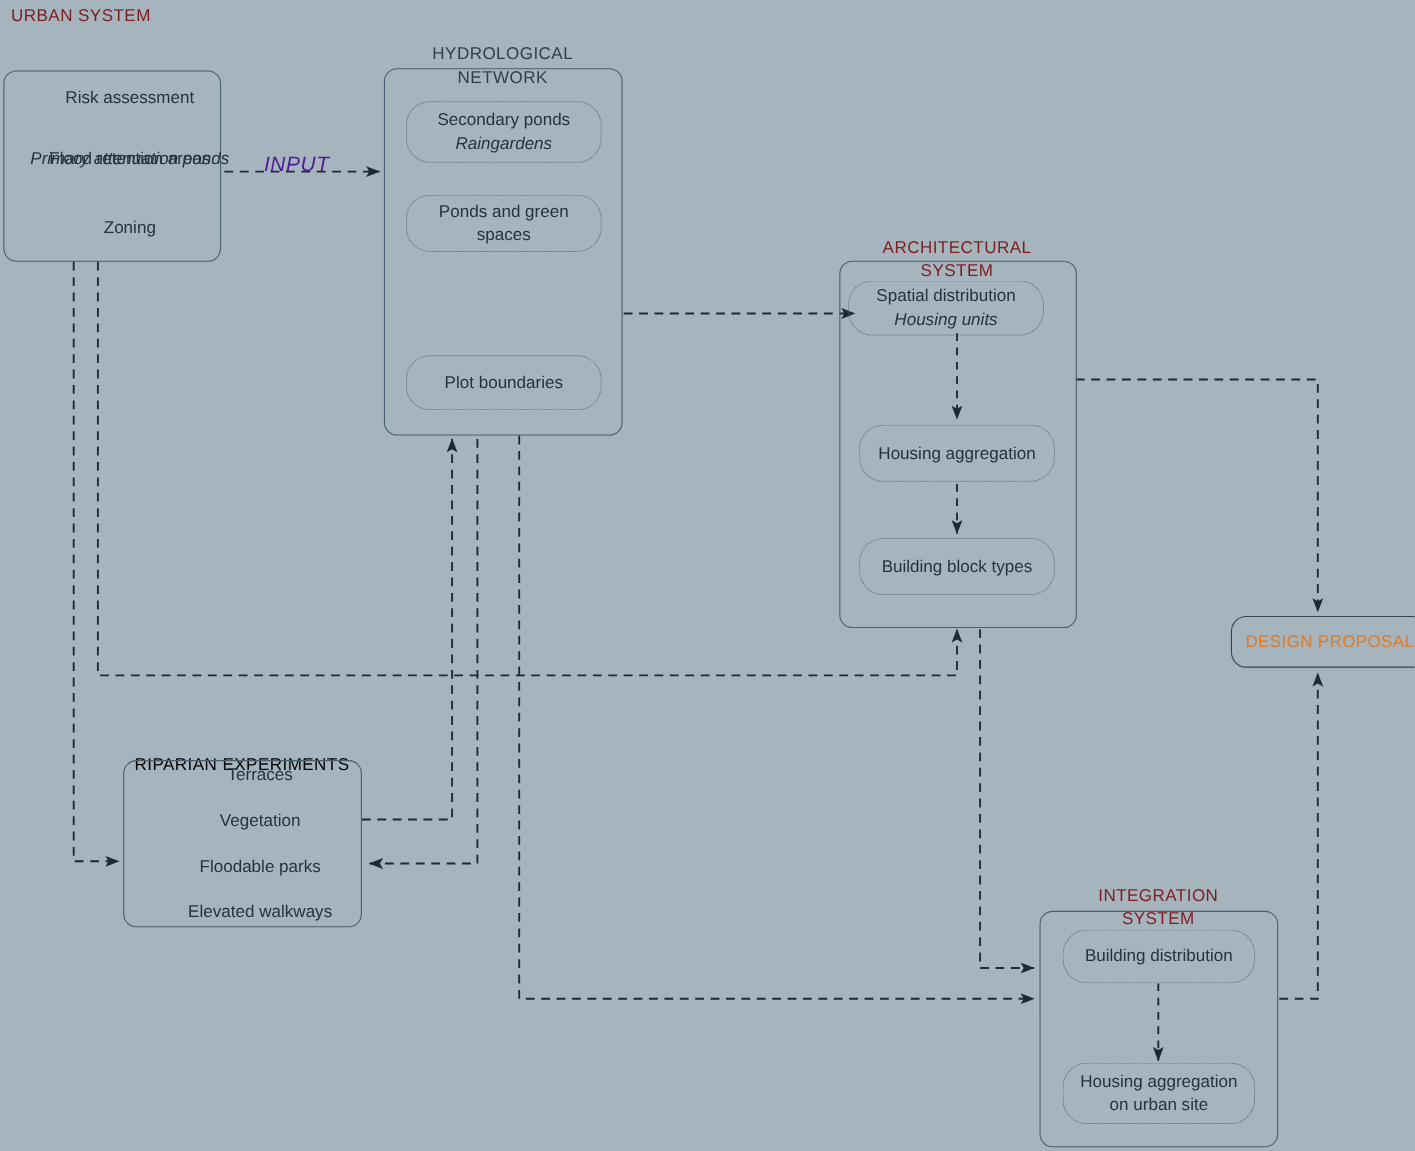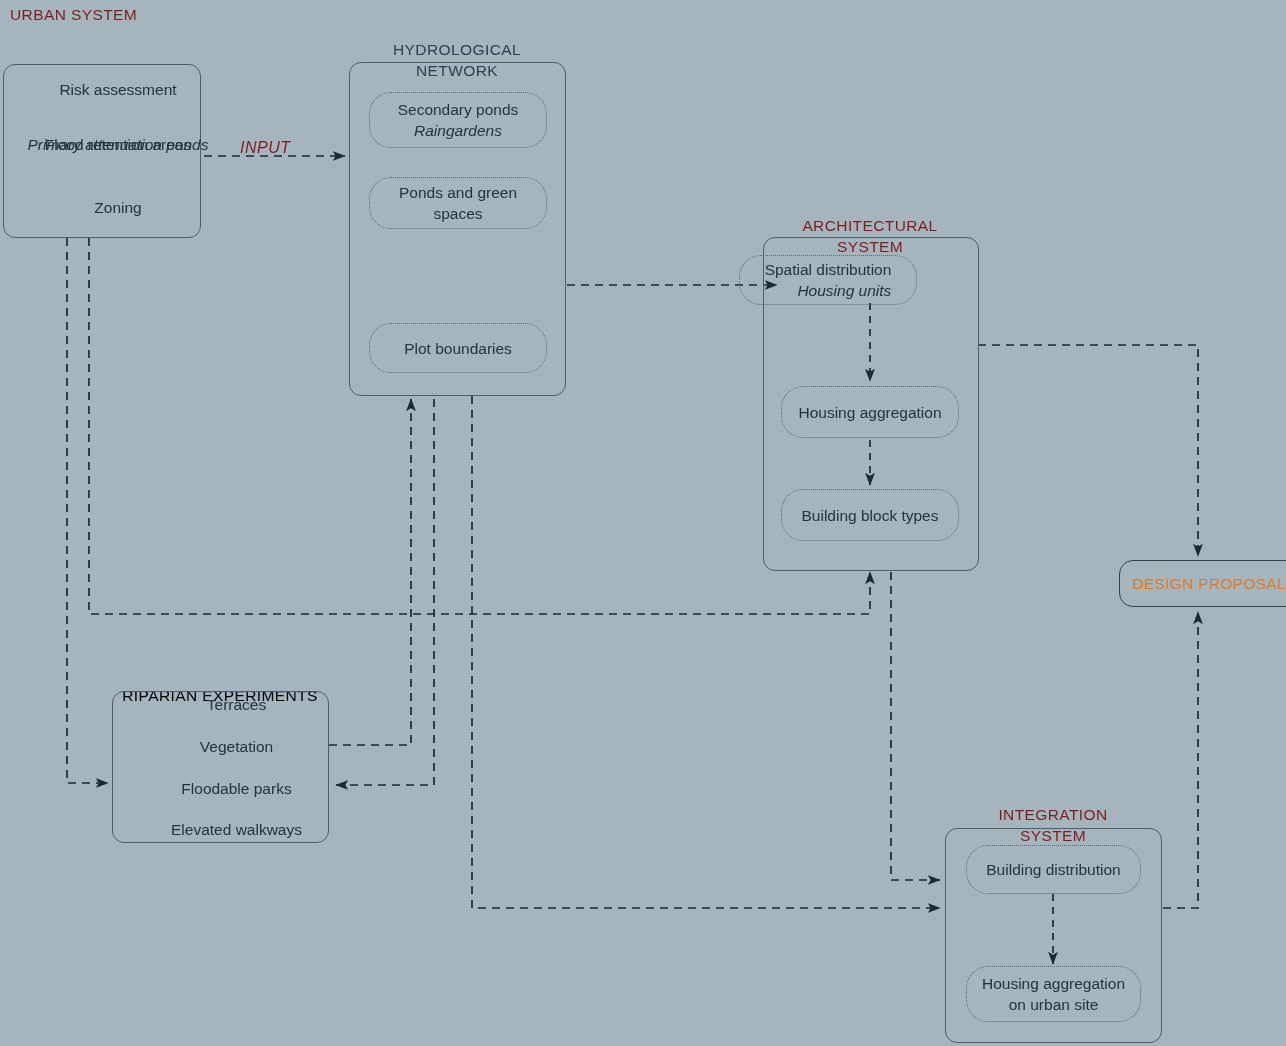--- a/index.html
+++ b/index.html
@@ -73,8 +73,8 @@
   }
   .edge-label{
     position:absolute;
-    color:#7f1d1d;
-    font-size:16px;
+    color:#4c1d95;
+    font-size:19px;
     font-style:italic;
     letter-spacing:.5px;
   }

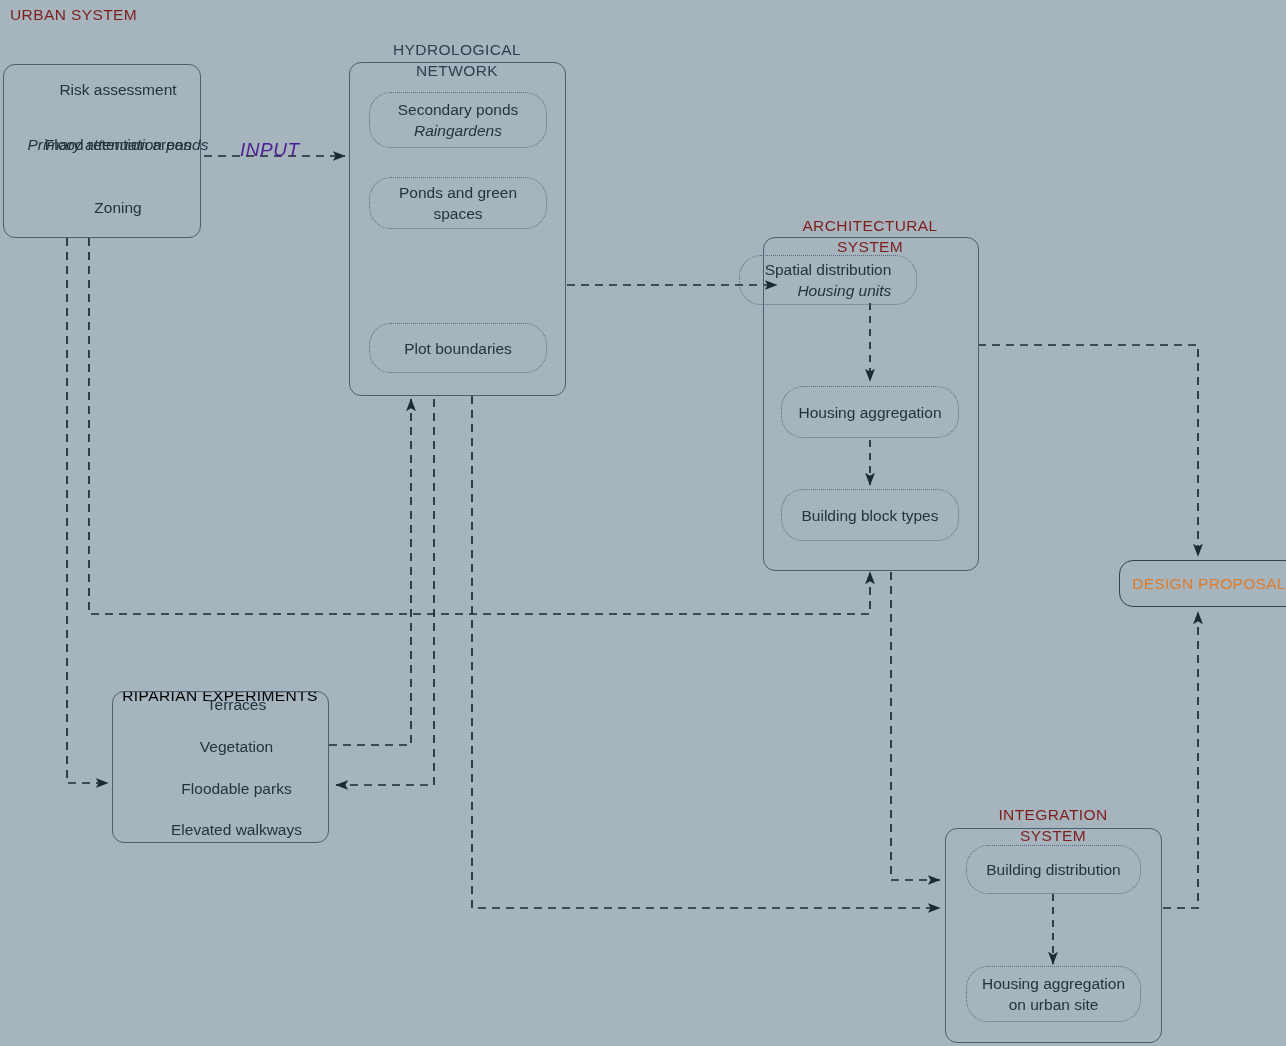--- a/index.html
+++ b/index.html
@@ -168,7 +168,7 @@
 
   <div class="group-box" style="left:763px;top:237px;width:216px;height:334px;"></div>
 
-  <div class="node" style="left:739px;top:255px;width:178px;height:50px;text-align:right;">
+  <div class="node" style="left:771px;top:255px;width:178px;height:50px;">
     <span>
       <span class="ln">Spatial distribution</span>
       <span class="ln it">Housing units</span>

